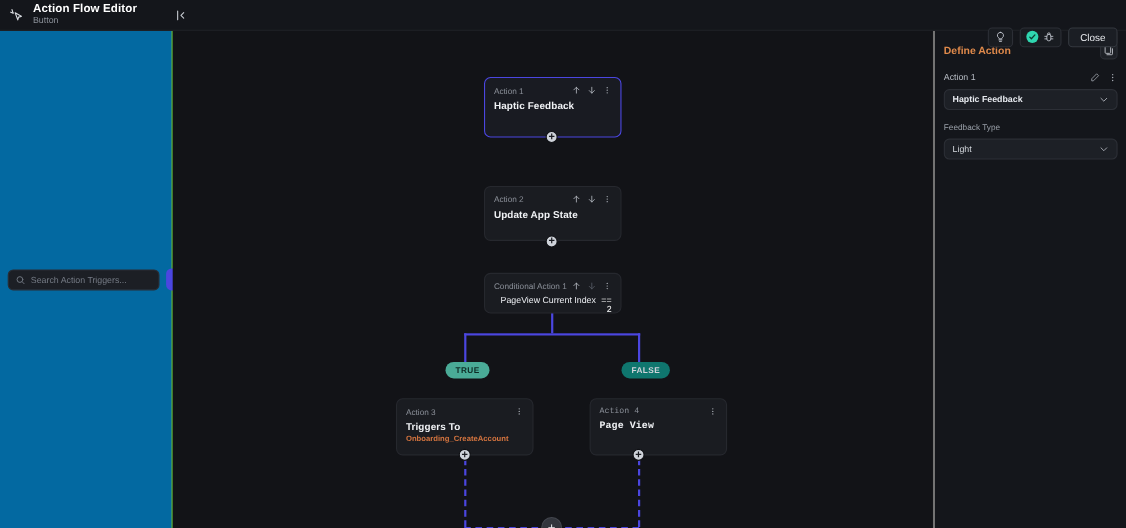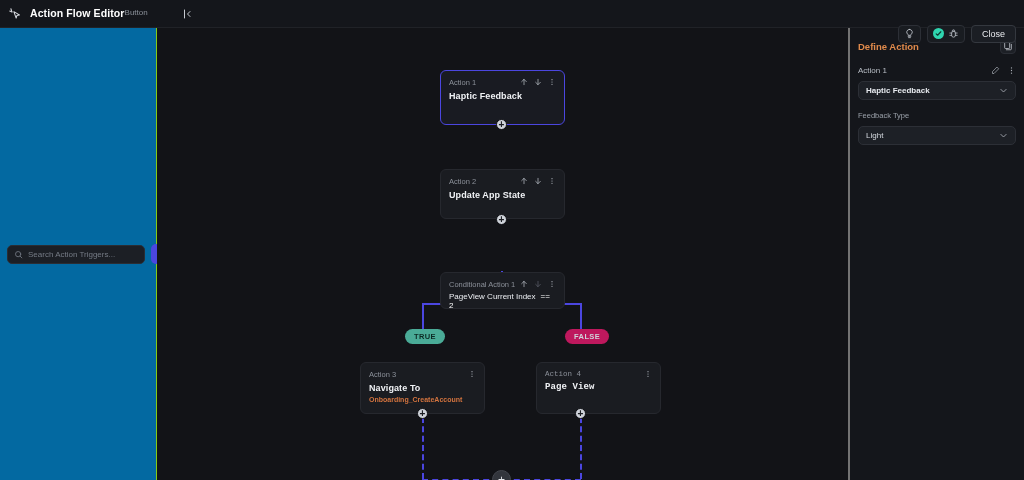--- a/index.html
+++ b/index.html
@@ -23,7 +23,7 @@
   }
   .tb-left { display: flex; align-items: center; gap: 6px; }
   .cursor-ico { width: 18px; height: 18px; display: flex; align-items: center; justify-content: center; color: #d6d9de; }
-  .tb-titles { display: flex; justify-content: flex-start; line-height: 1.05; }
+  .tb-titles { display: flex; flex-direction: column; justify-content: flex-start; line-height: 1.05; }
   .tb-title { font-size: 10.5px; font-weight: bold; color: #ffffff; letter-spacing: .1px; }
   .tb-sub { font-size: 8px; color: #8b9099; margin-top: 1px; }
   .collapse-btn {

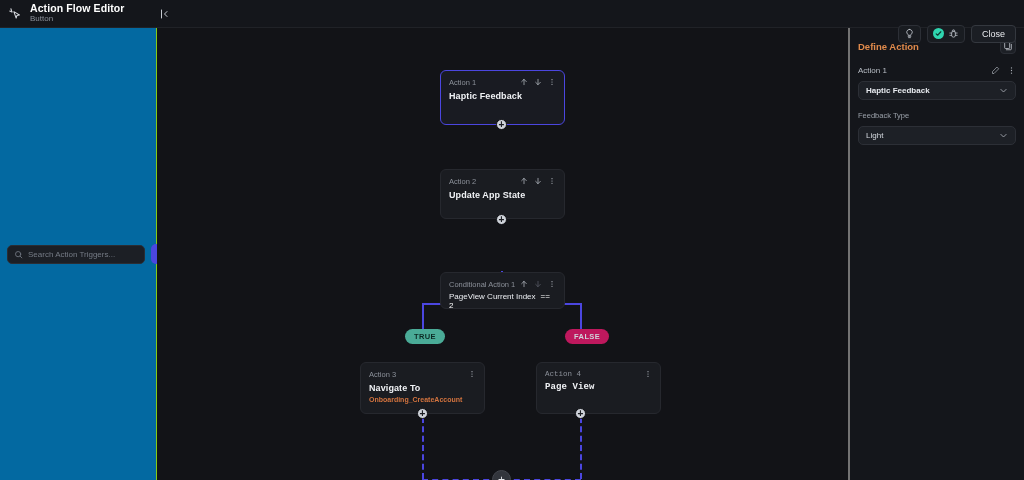--- a/index.html
+++ b/index.html
@@ -333,7 +333,7 @@
         </div>
         <div class="plus-node" style="left:339px; top:186px;">+</div>
 
-        <div class="node" style="left:283px; top:244px; width:125px; height:37px;">
+        <div class="node" style="left:283px; top:220px; width:125px; height:37px;text-align:right;">
           <div class="node-head">
             <span class="node-kicker">Conditional Action 1</span>
             <span class="node-tools">

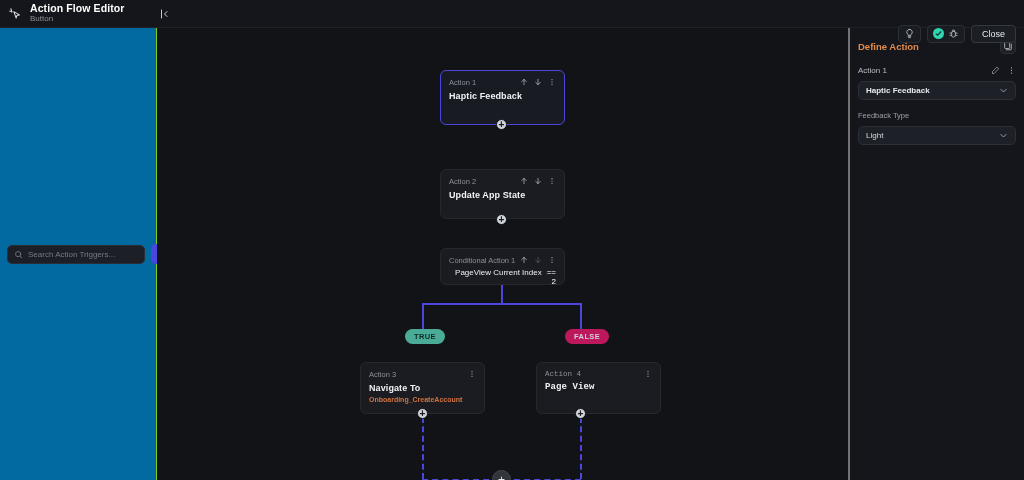--- a/index.html
+++ b/index.html
@@ -140,7 +140,7 @@
     font-size: 7.5px; font-weight: bold; letter-spacing: .4px;
   }
   .pill.true { background: #4aab97; color: #0d2a24; }
-  .pill.false { background: #be185d; color: #cfd3da; text-align: right; }
+  .pill.false { background: #0f766e; color: #cfd3da; text-align: right; }
 
   
   .rpanel {

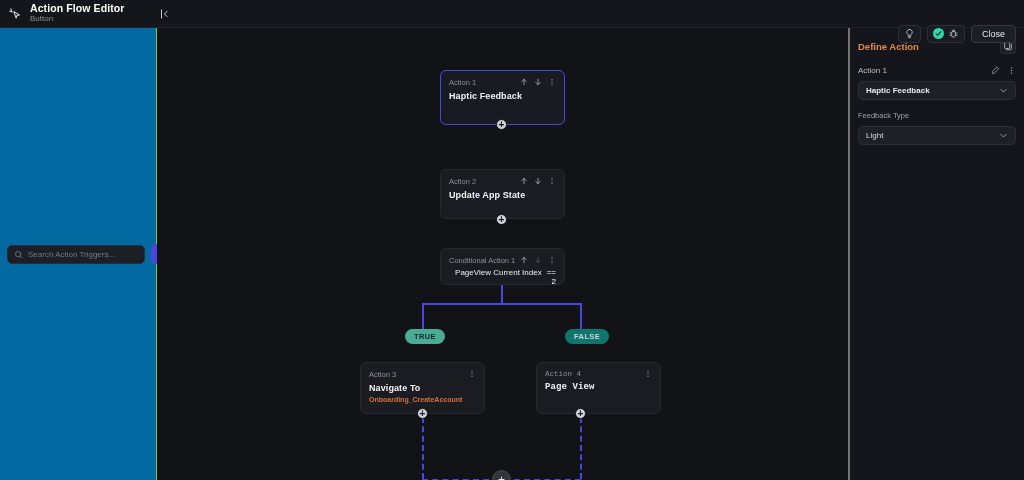--- a/index.html
+++ b/index.html
@@ -379,7 +379,7 @@
               </span>
             </span>
           </div>
-          <div class="node-title">Navigate To</div>
+          <div class="node-title">Triggers To</div>
           <div class="node-sub">Onboarding_CreateAccount</div>
         </div>
         <div class="plus-node" style="left:260px; top:380px;">+</div>

